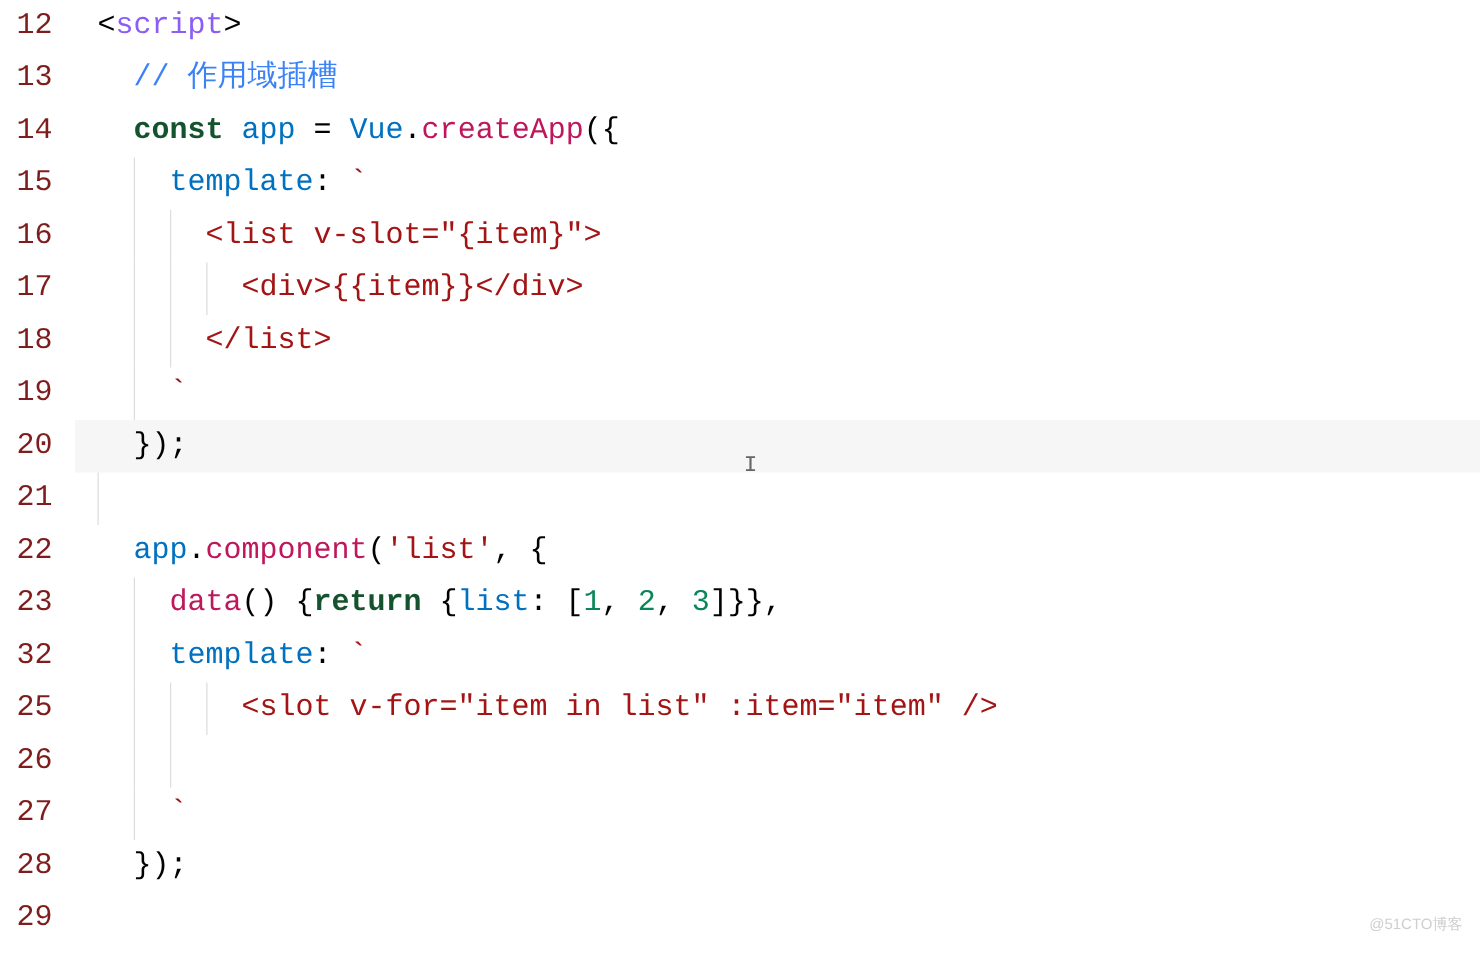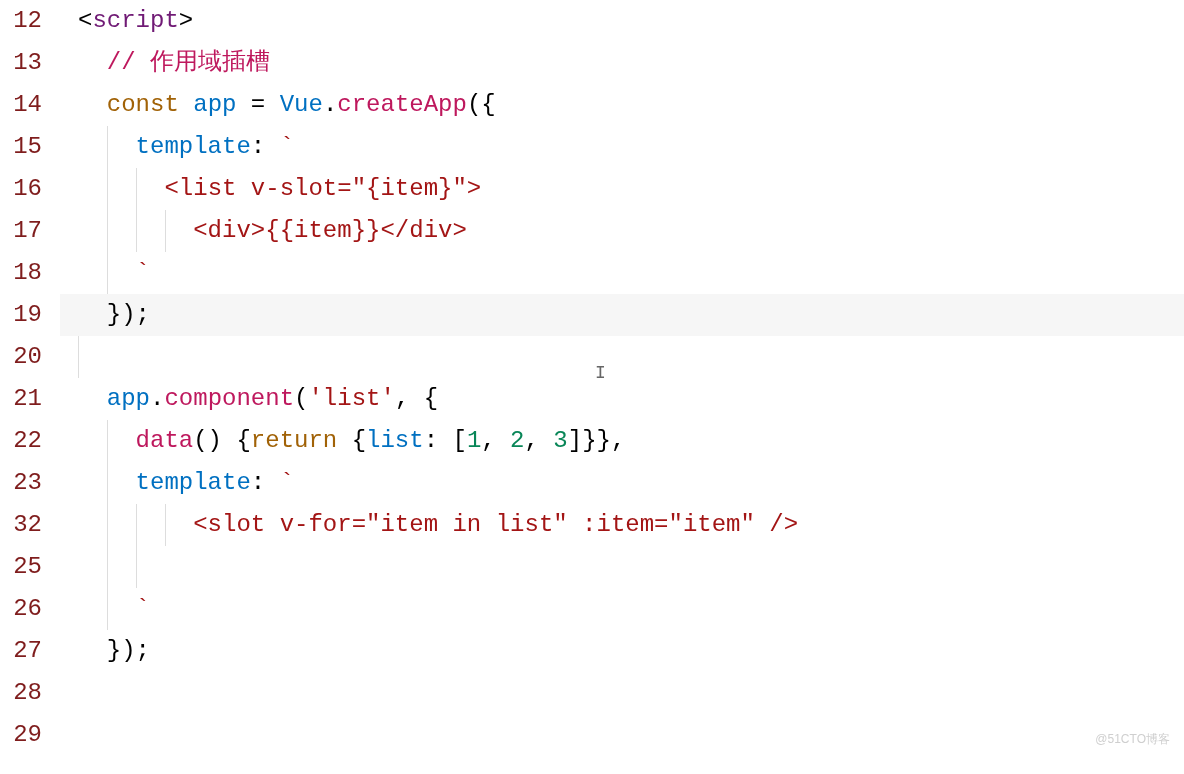--- a/index.html
+++ b/index.html
@@ -48,7 +48,7 @@
       background: #ddd;
     }
     
-    .tok-tag       { color: #701a75; }
+    .tok-tag       { color: #8b5cf6; }
     .tok-keyword   { color: #a16207; }
     .tok-variable  { color: #0070c1; }
     .tok-func      { color: #be185d; }

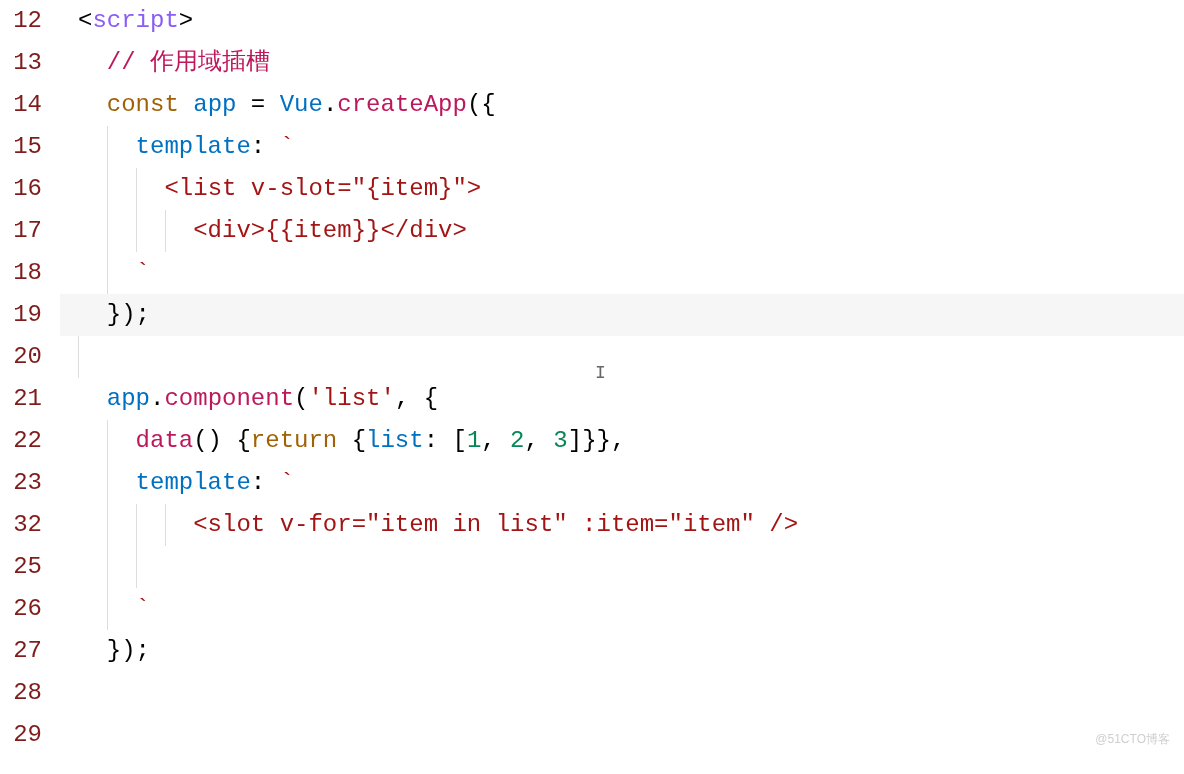--- a/index.html
+++ b/index.html
@@ -53,7 +53,7 @@
     .tok-variable  { color: #0070c1; }
     .tok-func      { color: #be185d; }
     .tok-string    { color: #a31515; }
-    .tok-comment   { color: #be185d; }
+    .tok-comment   { color: #3b82f6; }
     .tok-number    { color: #098658; }
     .tok-plain     { color: #000000; }
     .cursor-ibeam {

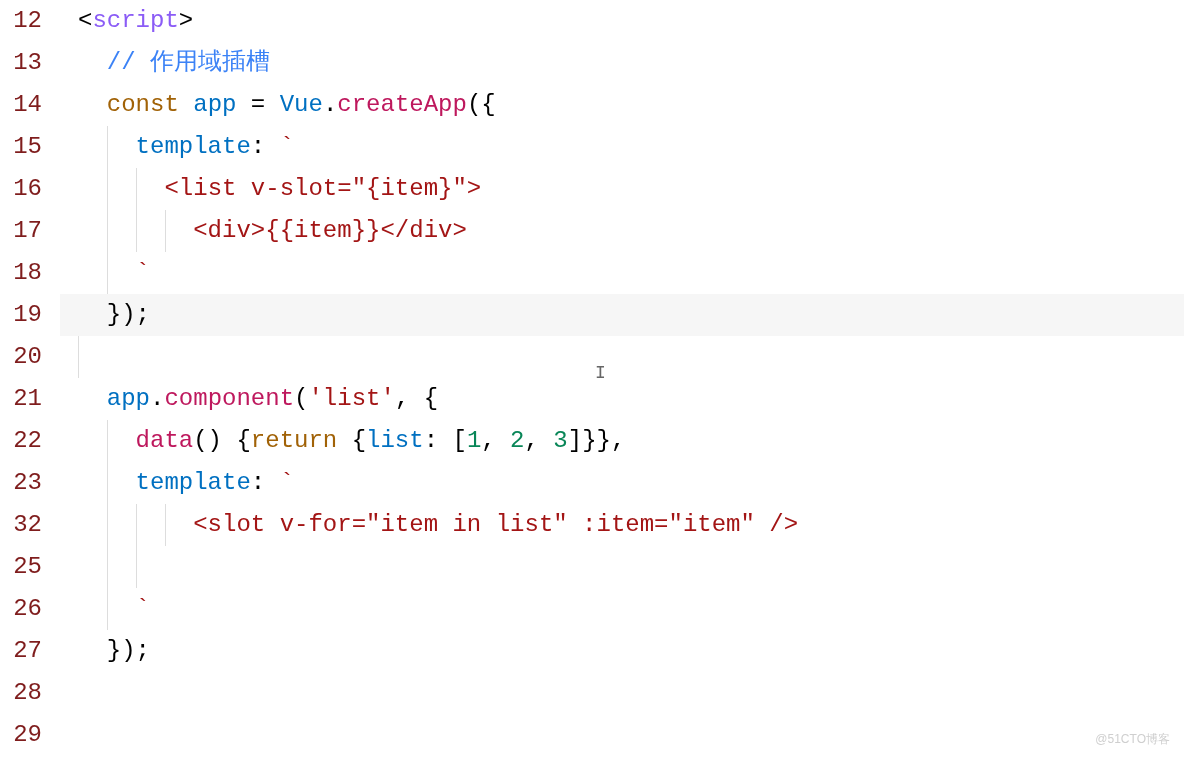--- a/index.html
+++ b/index.html
@@ -49,7 +49,7 @@
     }
     
     .tok-tag       { color: #8b5cf6; }
-    .tok-keyword   { color: #a16207; }
+    .tok-keyword   { color: #14532d; font-weight: bold; }
     .tok-variable  { color: #0070c1; }
     .tok-func      { color: #be185d; }
     .tok-string    { color: #a31515; }

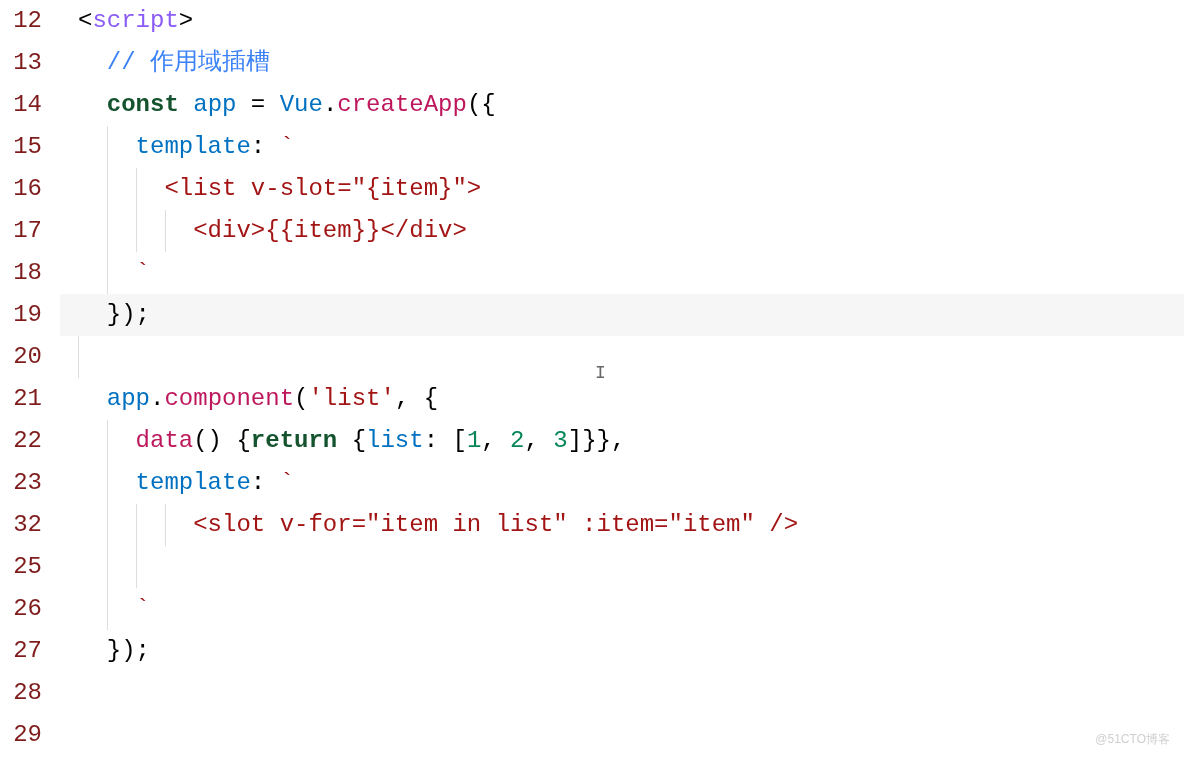--- a/index.html
+++ b/index.html
@@ -104,6 +104,7 @@
       <div class="line"><span class="guide" style="left: 47px;"></span><span style="padding-left: 18px;"><span>    </span><span class="tok-variable">template</span><span class="tok-plain">: </span><span class="tok-string">`</span></span></div>
       <div class="line"><span class="guide" style="left: 47px;"></span><span class="guide" style="left: 76px;"></span><span style="padding-left: 18px;"><span>      </span><span class="tok-string">&lt;list v-slot="{item}"&gt;</span></span></div>
       <div class="line"><span class="guide" style="left: 47px;"></span><span class="guide" style="left: 76px;"></span><span class="guide" style="left: 105px;"></span><span style="padding-left: 18px;"><span>        </span><span class="tok-string">&lt;div&gt;{{item}}&lt;/div&gt;</span></span></div>
+      <div class="line"><span class="guide" style="left: 47px;"></span><span class="guide" style="left: 76px;"></span><span style="padding-left: 18px;"><span>      </span><span class="tok-string">&lt;/list&gt;</span></span></div>
       <div class="line"><span class="guide" style="left: 47px;"></span><span style="padding-left: 18px;"><span>    </span><span class="tok-string">`</span></span></div>
       <div class="line highlight"><span style="padding-left: 18px;"><span>  </span><span class="tok-plain">});</span></span></div>
       <div class="line"><span class="guide" style="left: 18px;"></span><span style="padding-left: 18px;"><span></span></span></div>

